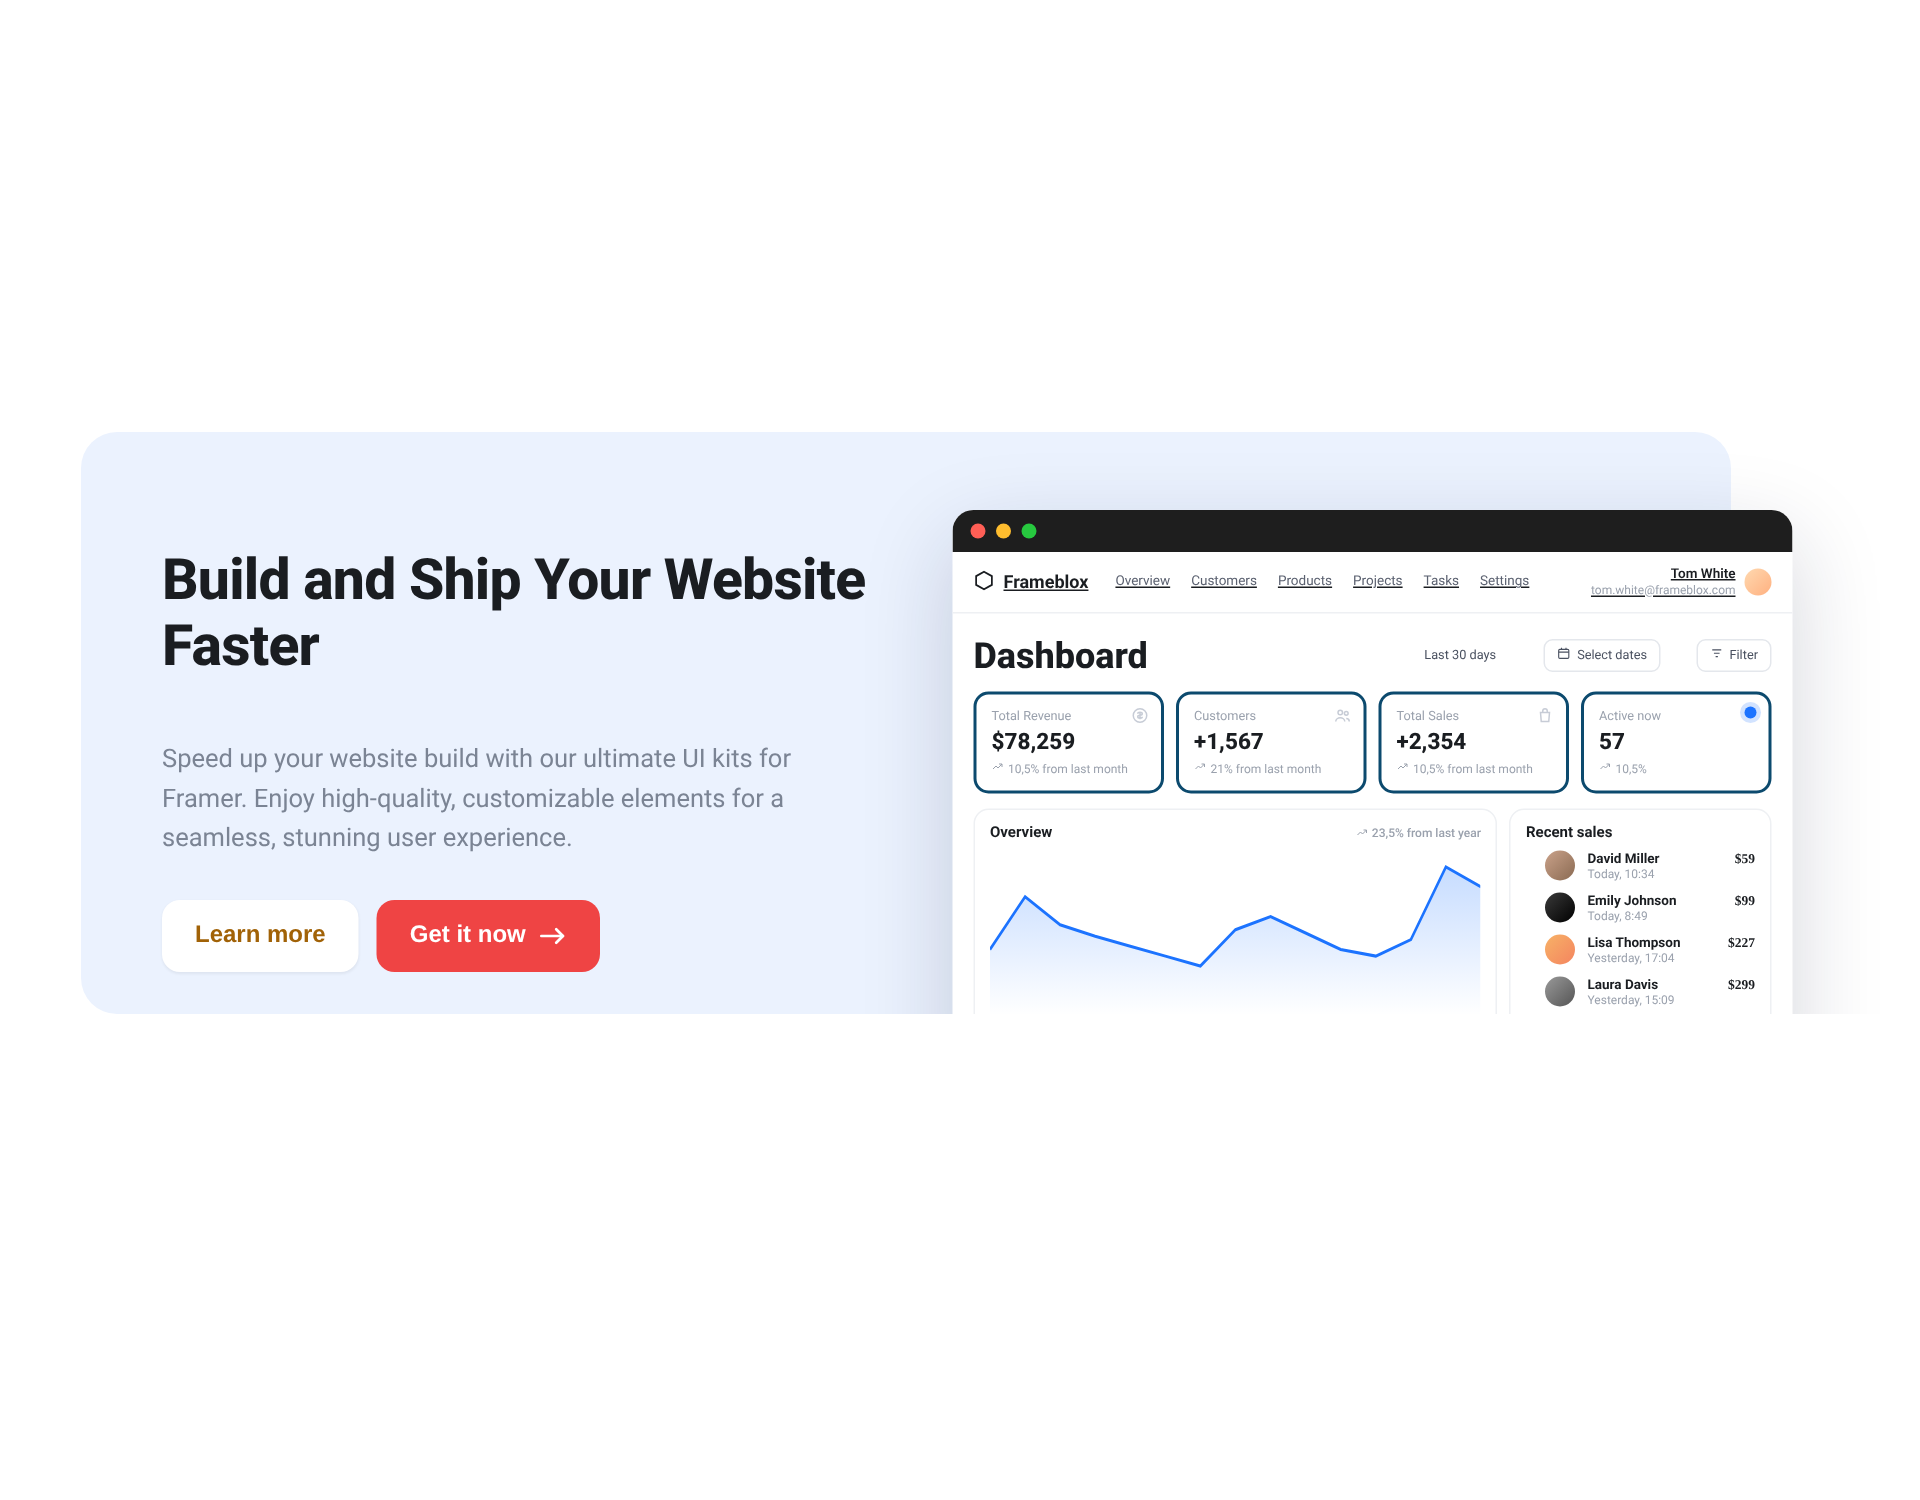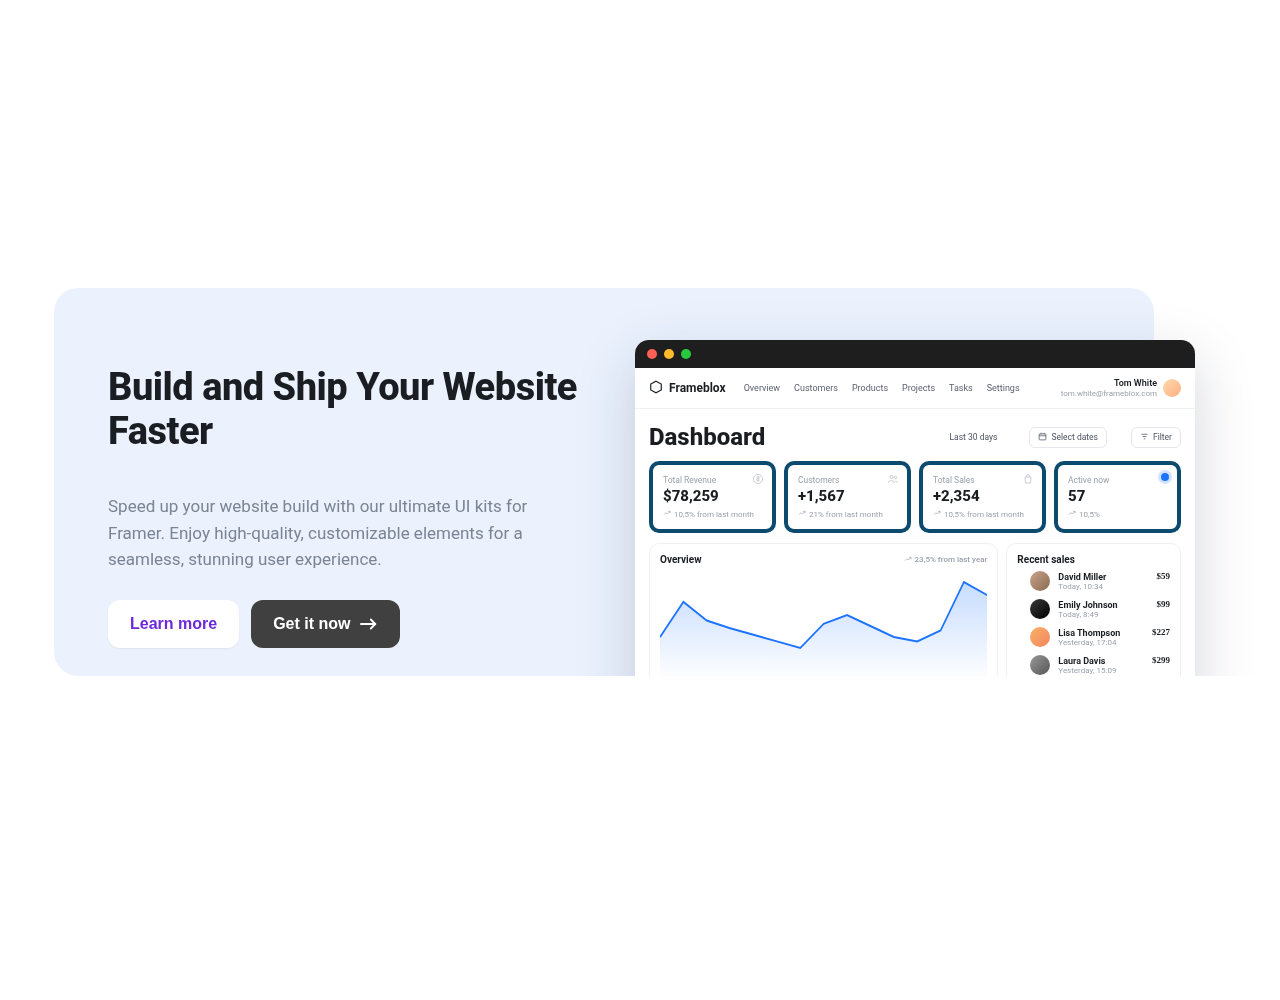--- a/index.html
+++ b/index.html
@@ -112,6 +112,7 @@
     justify-content: space-between;
     padding: 10px 14px;
     border-bottom: 1px solid #eef0f3;
+    text-decoration: underline;
   }
   .mock-brand { display: flex; align-items: center; gap: 6px; font-weight: 700; font-size: 12px; }
   .mock-nav { display: flex; gap: 14px; font-size: 9px; color: #5b6170; }

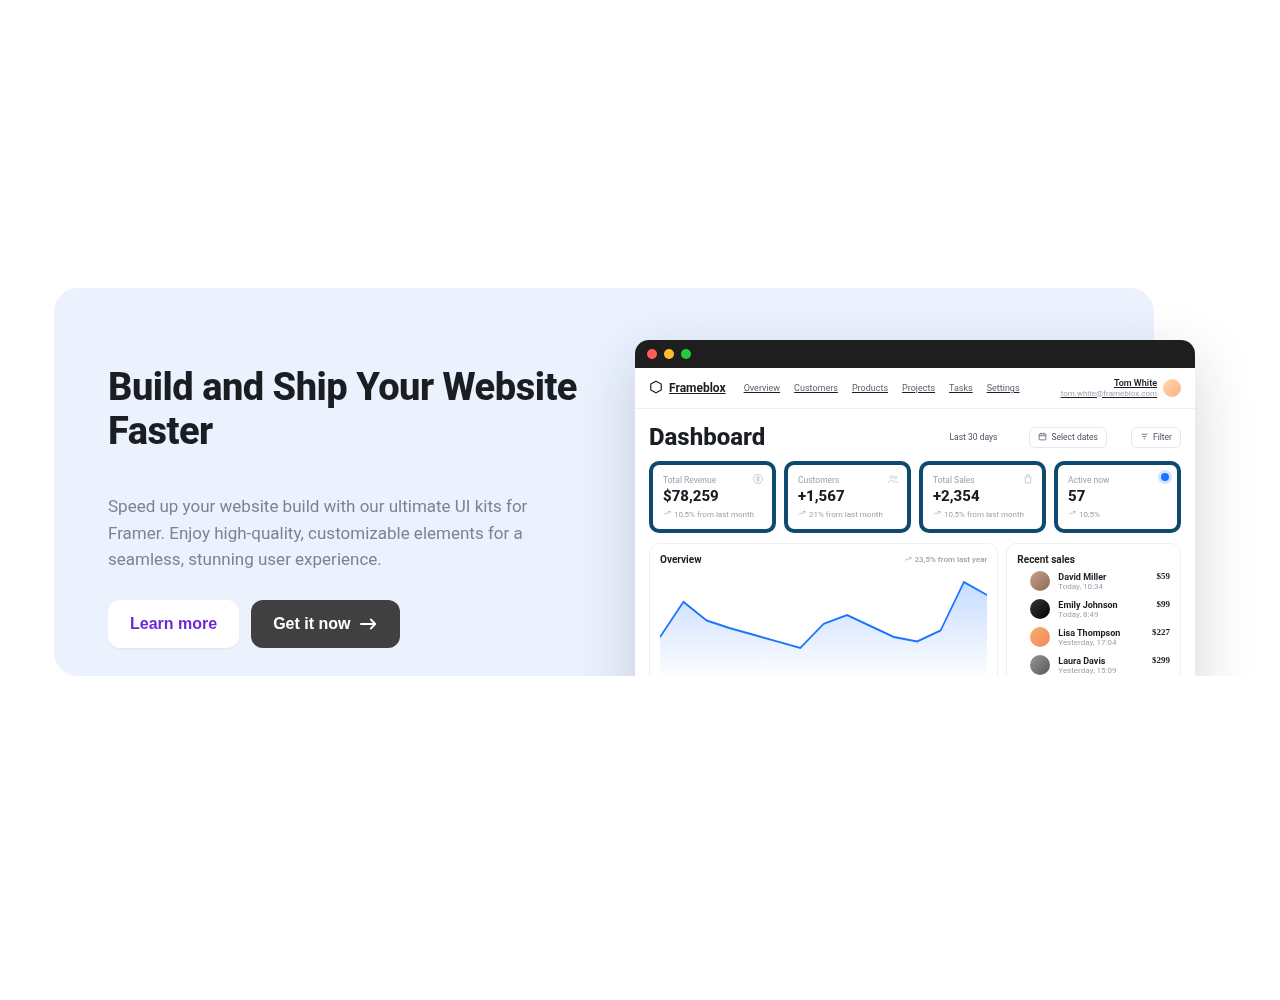--- a/index.html
+++ b/index.html
@@ -147,7 +147,7 @@
     padding: 0 14px 10px;
   }
   .stat-card {
-    border: 4px solid #0c4a6e;
+    border: 2px solid #0c4a6e;
     border-radius: 10px;
     padding: 10px;
     position: relative;

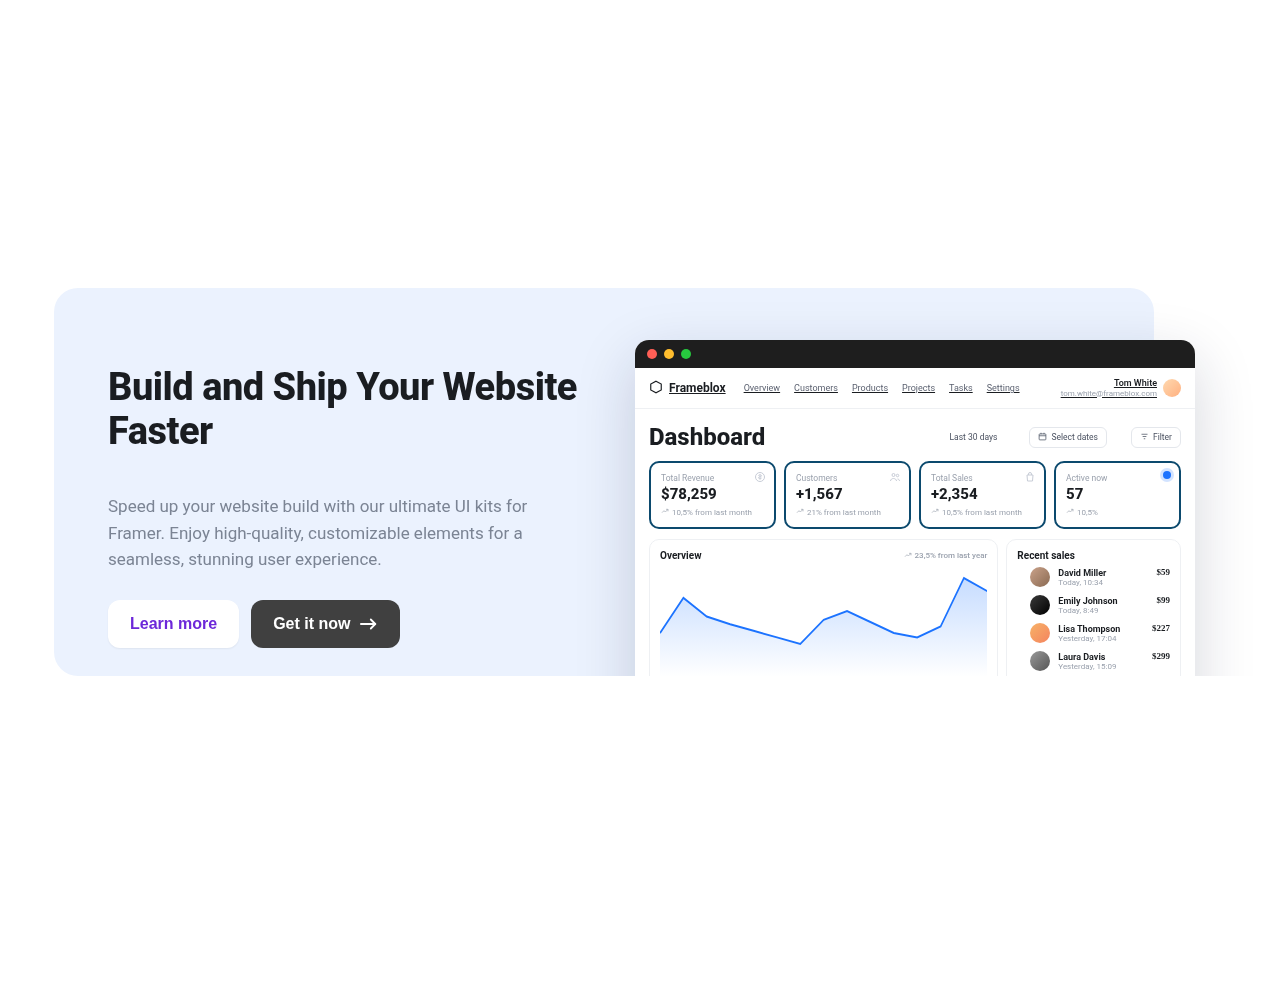--- a/index.html
+++ b/index.html
@@ -67,7 +67,7 @@
   }
   .btn-white {
     background: #ffffff;
-    color: #6d28d9;
+    color: #a16207;
     box-shadow: 0 1px 2px rgba(0,0,0,0.06);
     justify-content: center;
   }

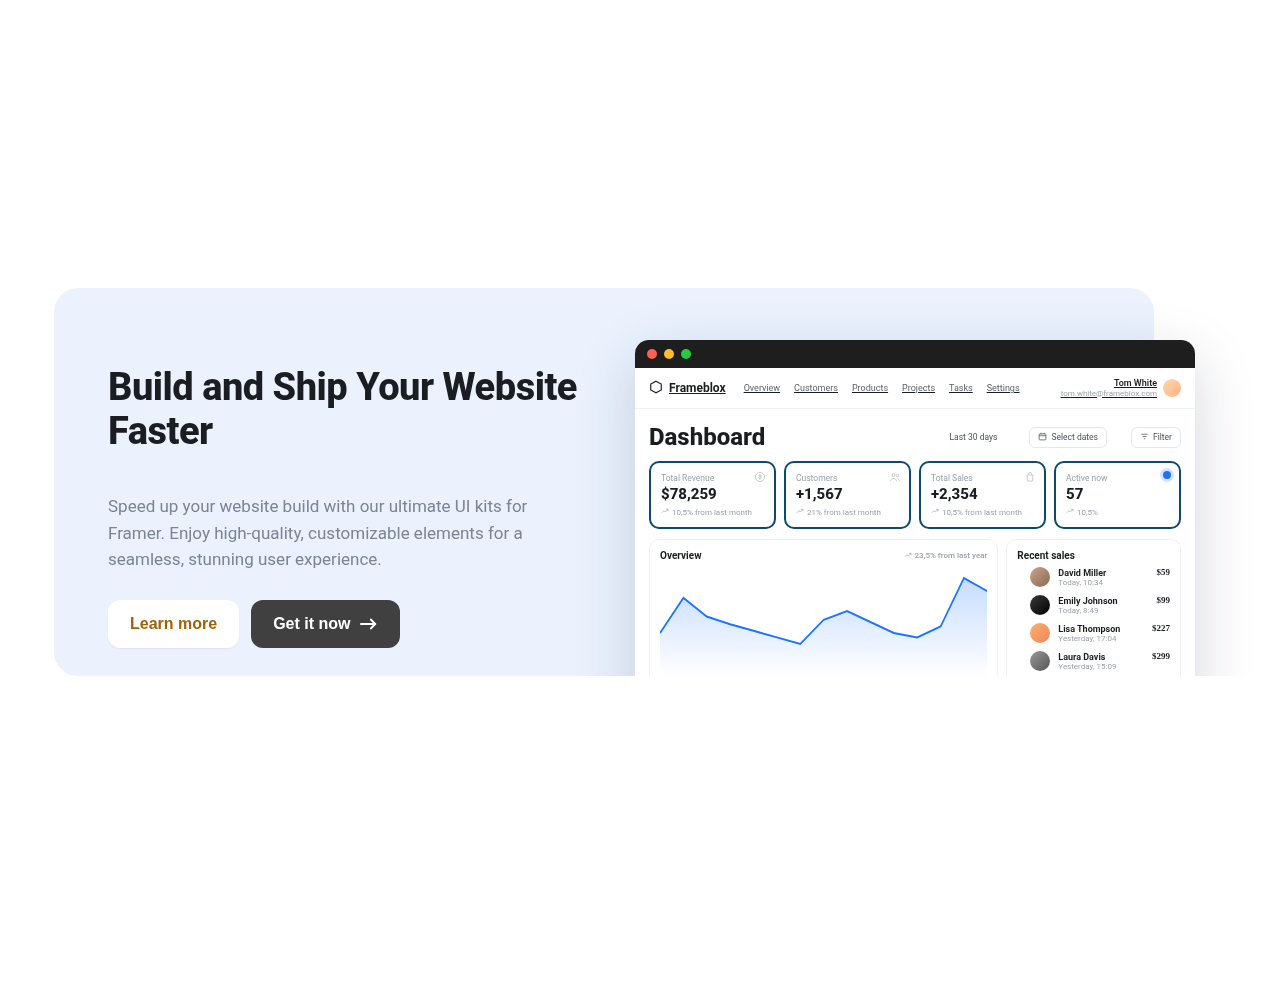--- a/index.html
+++ b/index.html
@@ -72,7 +72,7 @@
     justify-content: center;
   }
   .btn-blue {
-    background: #404040;
+    background: #ef4444;
     color: #ffffff;
   }
   .arrow-icon {

